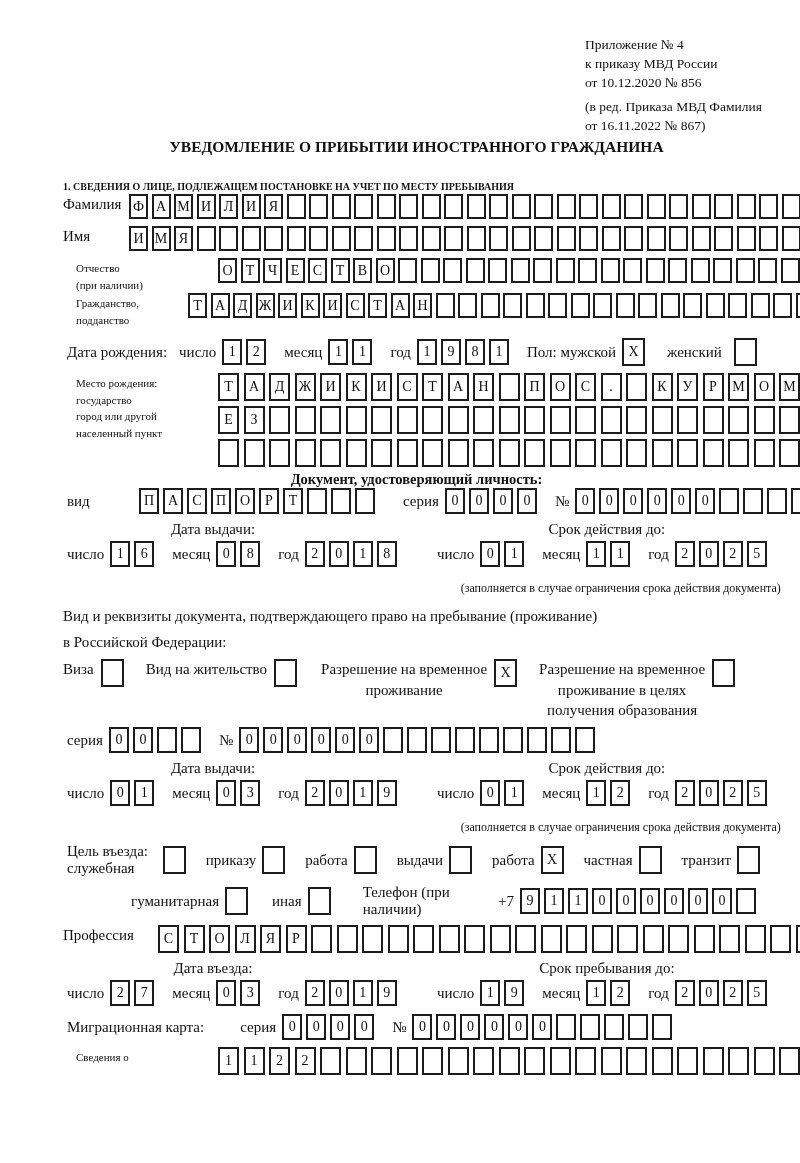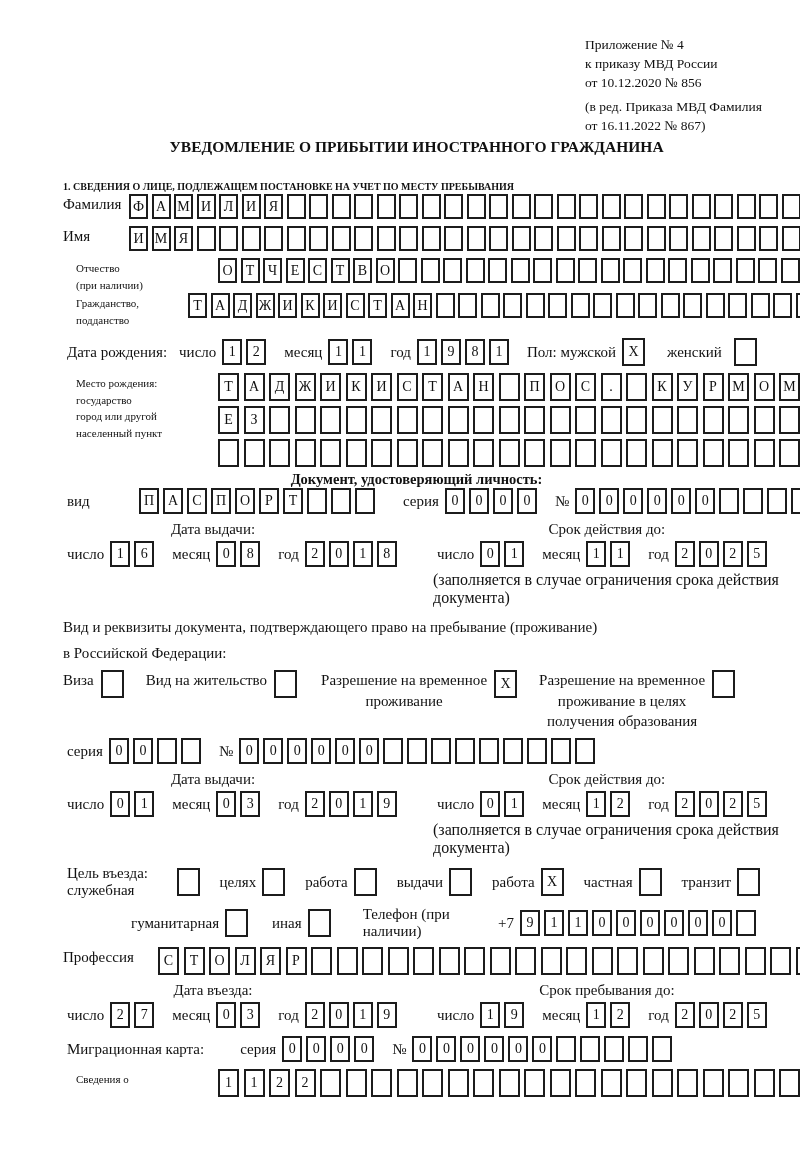--- a/index.html
+++ b/index.html
@@ -39,7 +39,7 @@
   .col-l{width:370px;flex-shrink:0;}
   .col-r{flex:1;}
   .dates-head{font-size:15px;text-align:center;margin-bottom:3px;}
-  .note{font-size:16px;margin-top:4px;}
+  .note{font-size:12px;text-align:right;margin-top:14px;}
   .center-bold{text-align:center;font-weight:bold;font-size:14.5px;margin:4px 0 0 0;}
   .opt{display:flex;align-items:flex-start;margin-right:14px;}
   .opt .olbl{font-size:15px;margin-right:7px;line-height:1.35;}

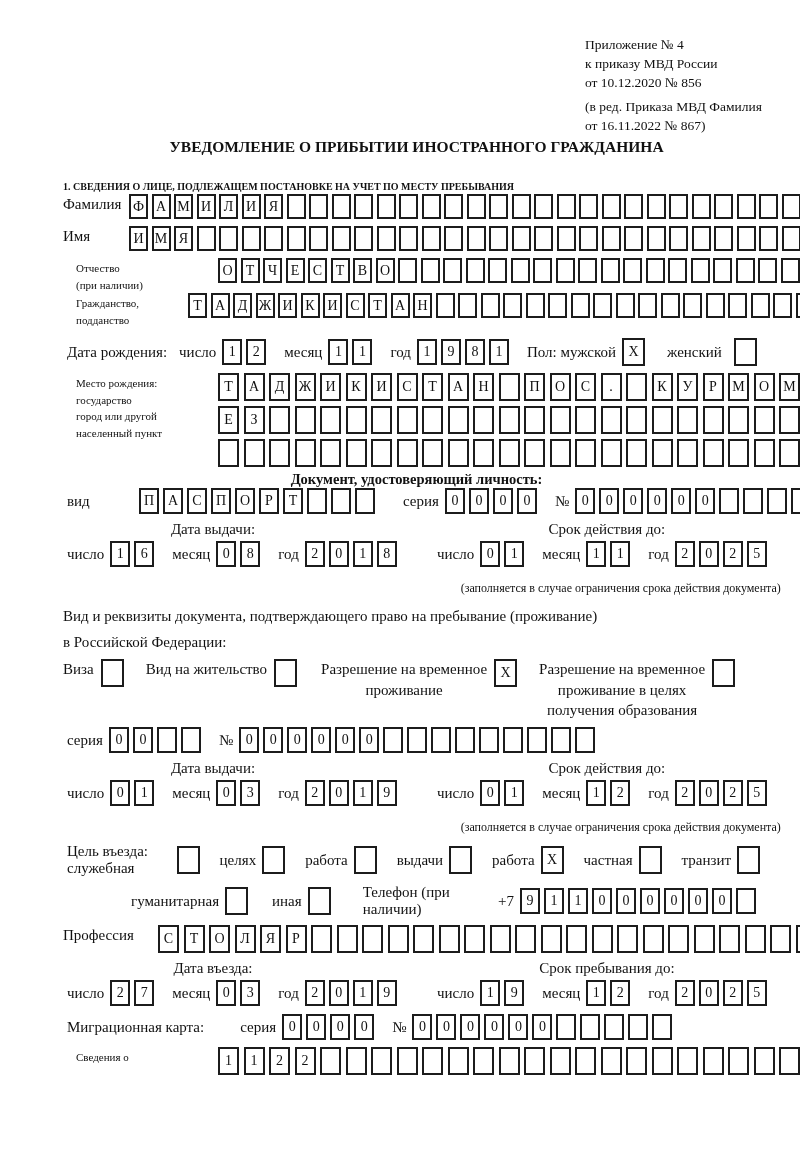--- a/index.html
+++ b/index.html
@@ -542,7 +542,7 @@
       <span class="boxes chk">
           <span class="cb"></span>
         </span>
-      <span class="t" style="margin-left:10px;">целях</span>
+      <span class="t" style="margin-left:10px;">приказу</span>
       <span class="boxes chk">
           <span class="cb"></span>
         </span>

